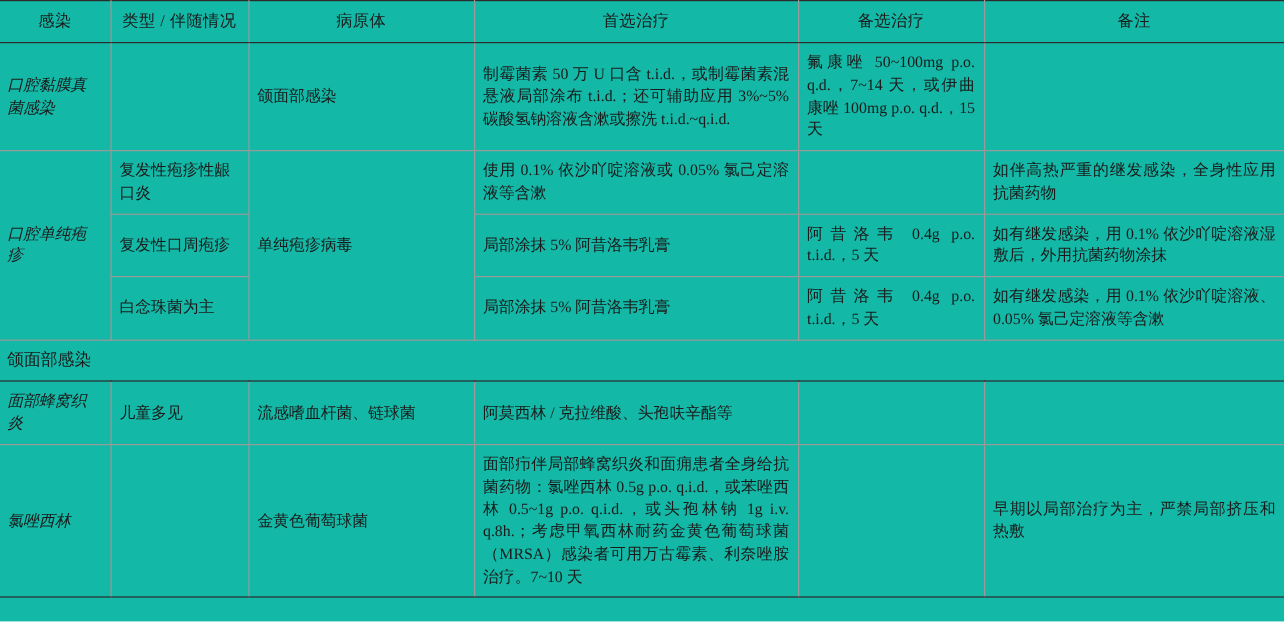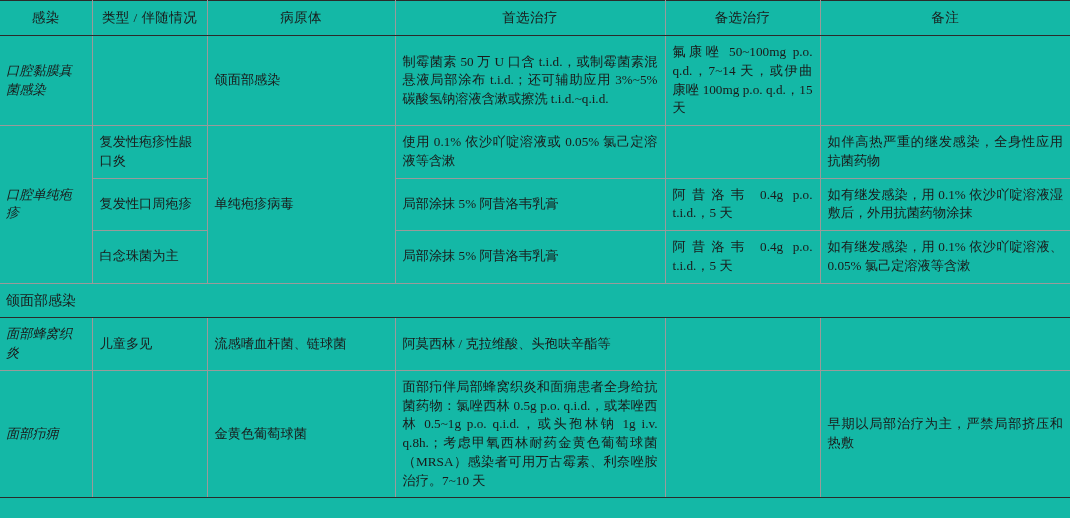--- a/index.html
+++ b/index.html
@@ -136,7 +136,7 @@
       </tr>
 
       <tr class="lastrow">
-        <td class="col0">面部疖痈</td>
+        <td class="col0">氯唑西林</td>
         <td></td>
         <td>金黄色葡萄球菌</td>
         <td class="just">面部疖伴局部蜂窝织炎和面痈患者全身给抗菌药物：氯唑西林 0.5g p.o. q.i.d.，或苯唑西林 0.5~1g p.o. q.i.d.，或头孢林钠 1g i.v. q.8h.；考虑甲氧西林耐药金黄色葡萄球菌（MRSA）感染者可用万古霉素、利奈唑胺治疗。7~10 天</td>

